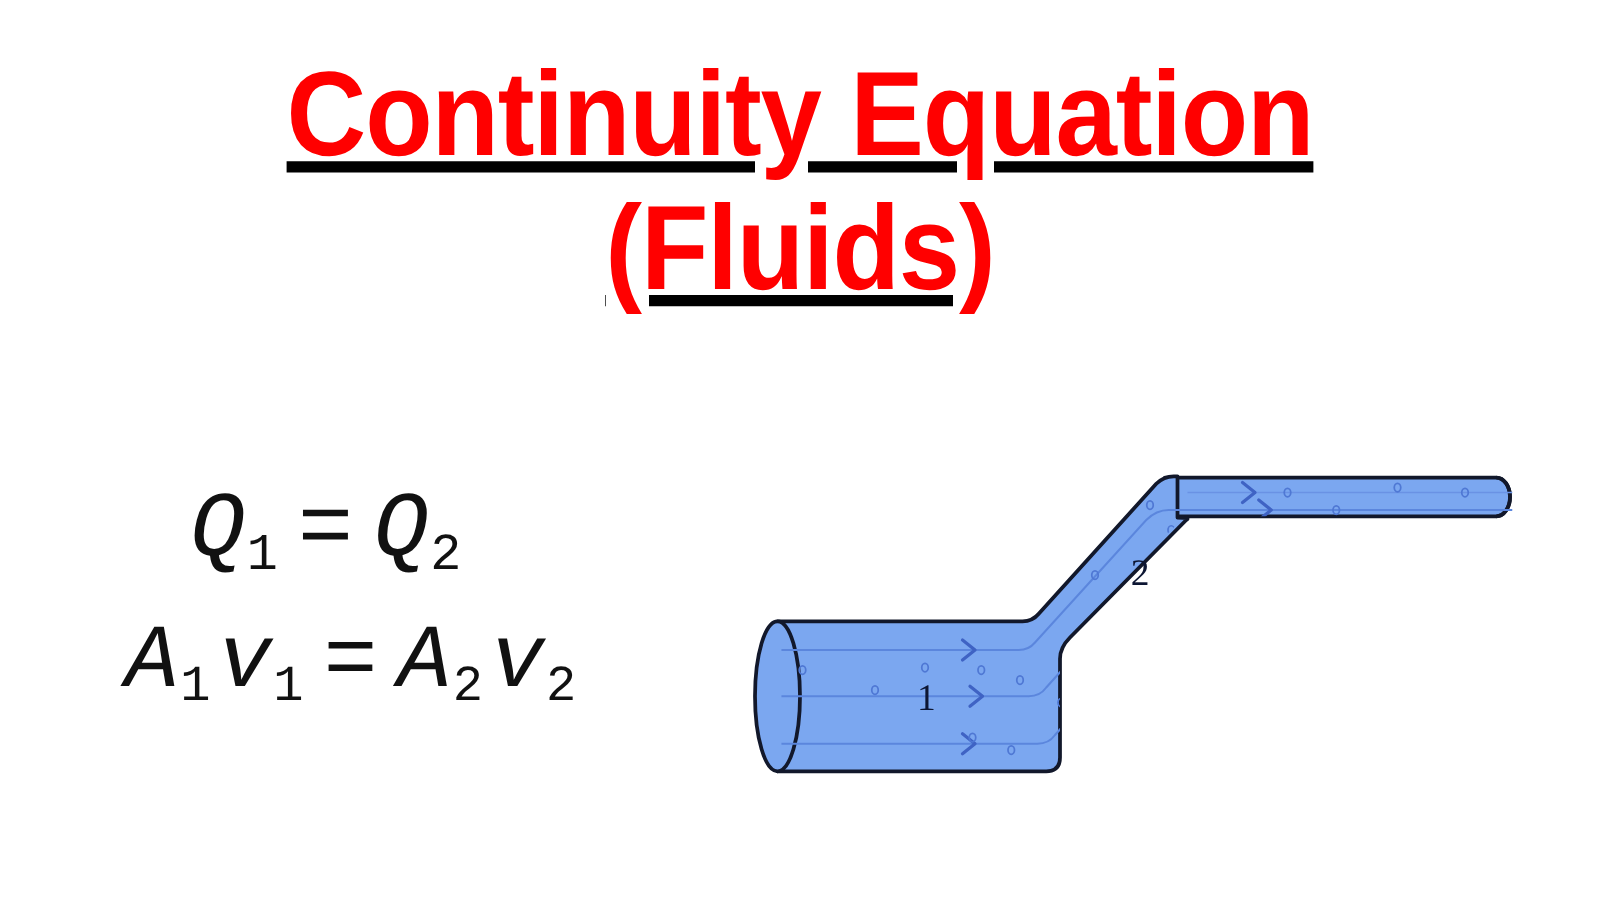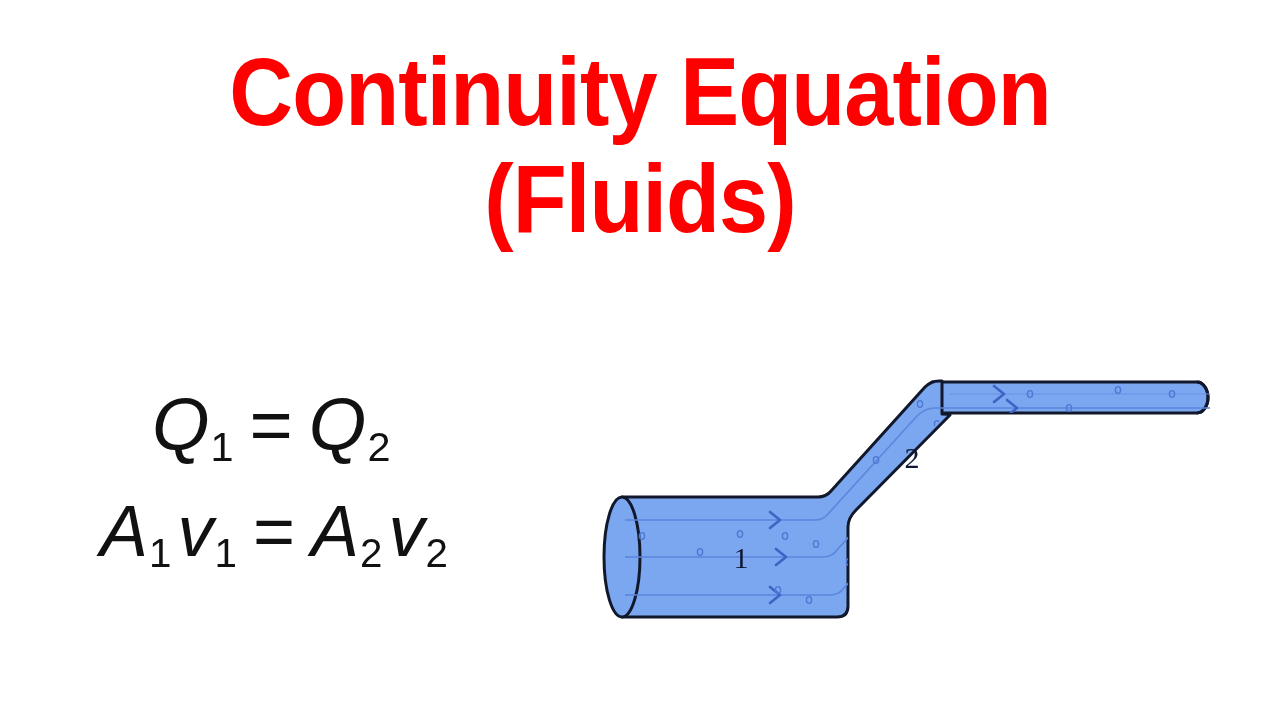--- a/index.html
+++ b/index.html
@@ -30,6 +30,7 @@
     text-align: center;
     line-height: 1.05;
     user-select: none;
+    text-decoration: underline;
   }
   .title-line {
     display: block;

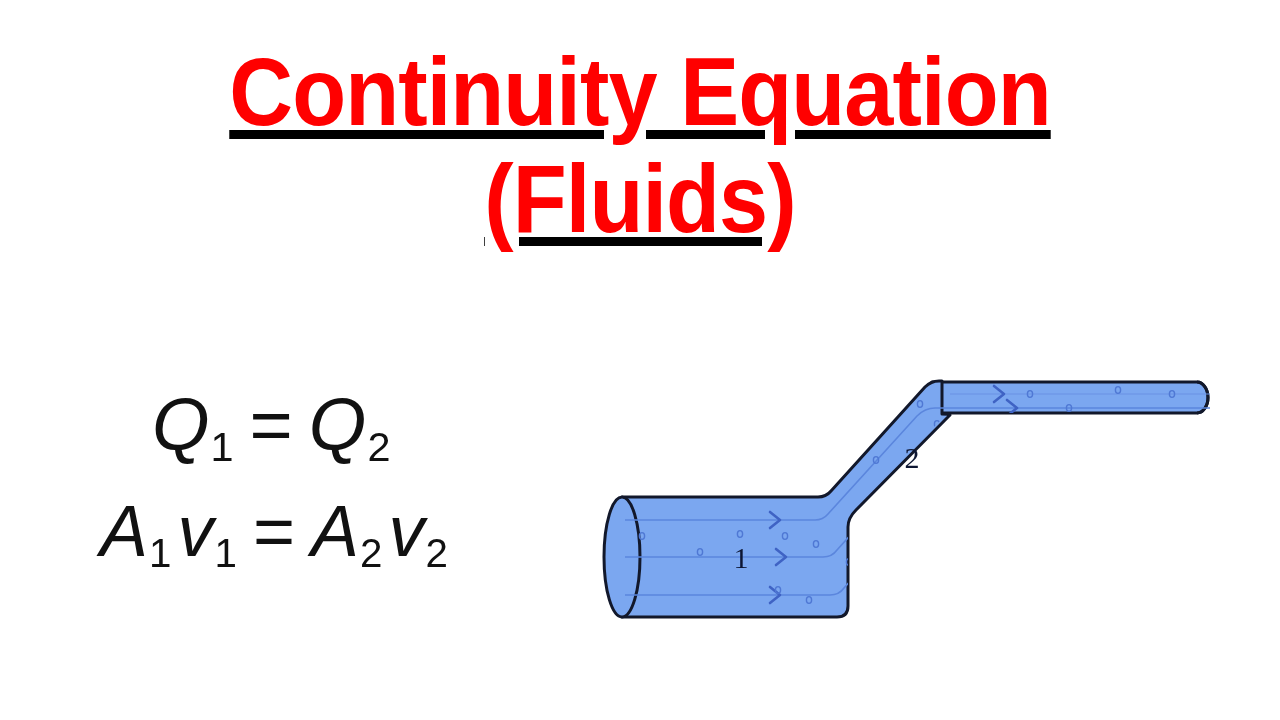--- a/index.html
+++ b/index.html
@@ -59,7 +59,7 @@
   .eq-row {
     display: block;
     white-space: nowrap;
-    font-family: Liberation Sans, sans-serif;
+    font-family: Liberation Mono, monospace;
     line-height: 1.0;
   }
   .eq-row-1 {

